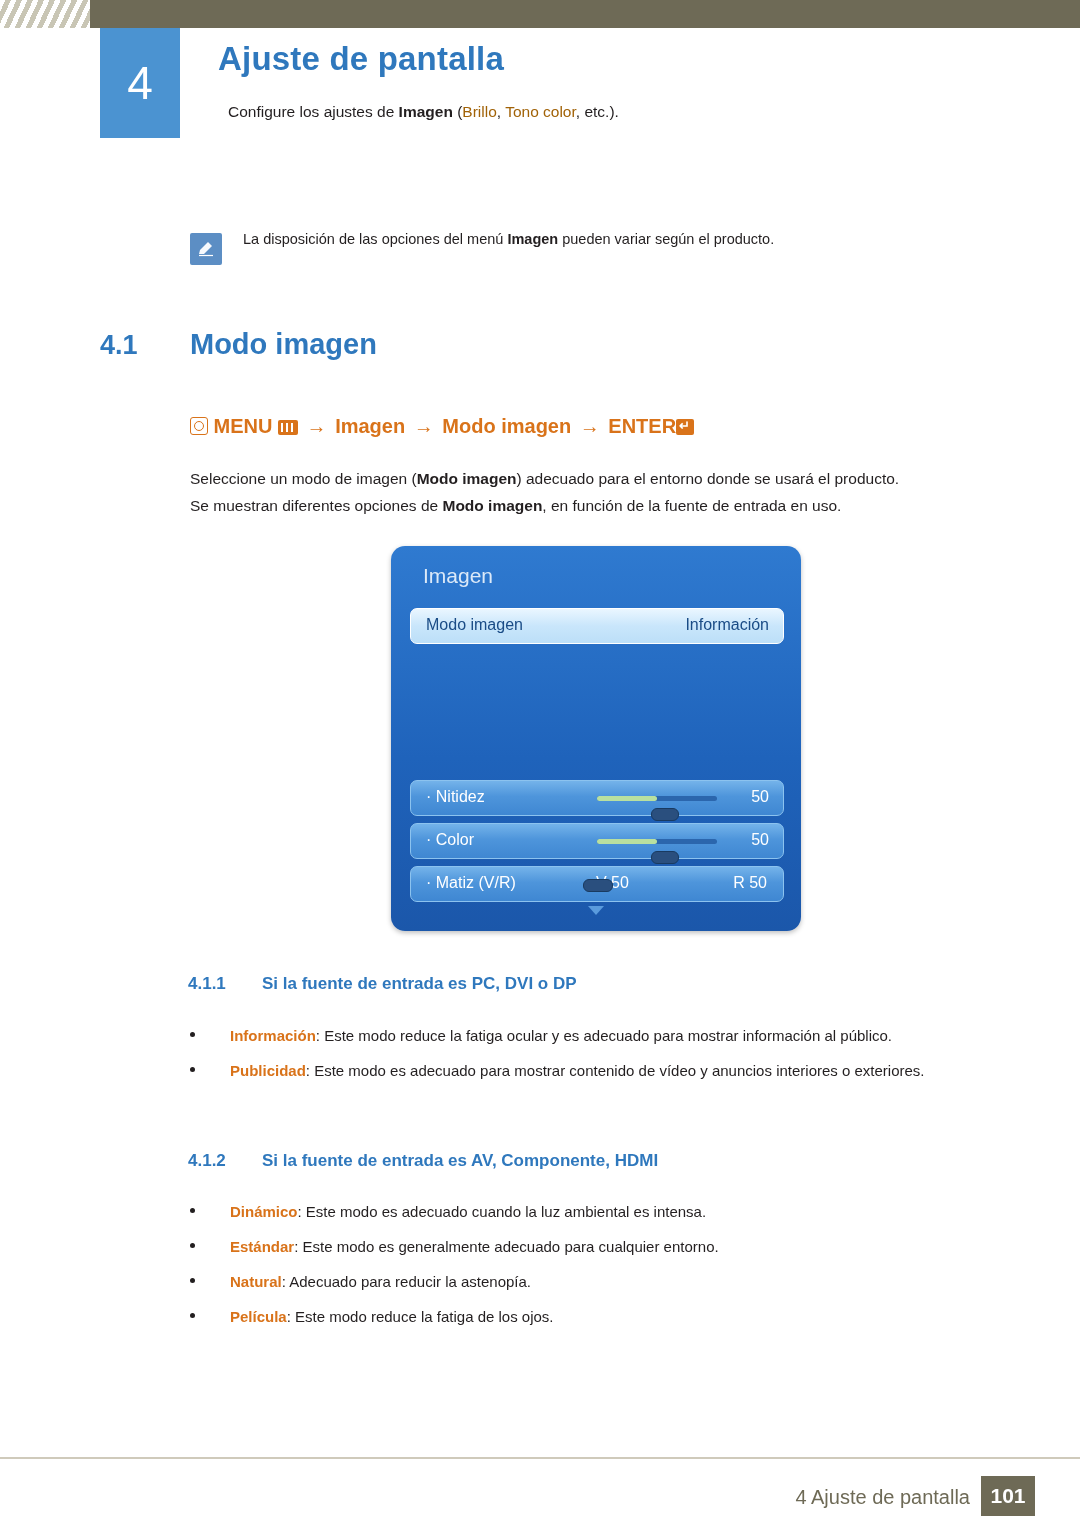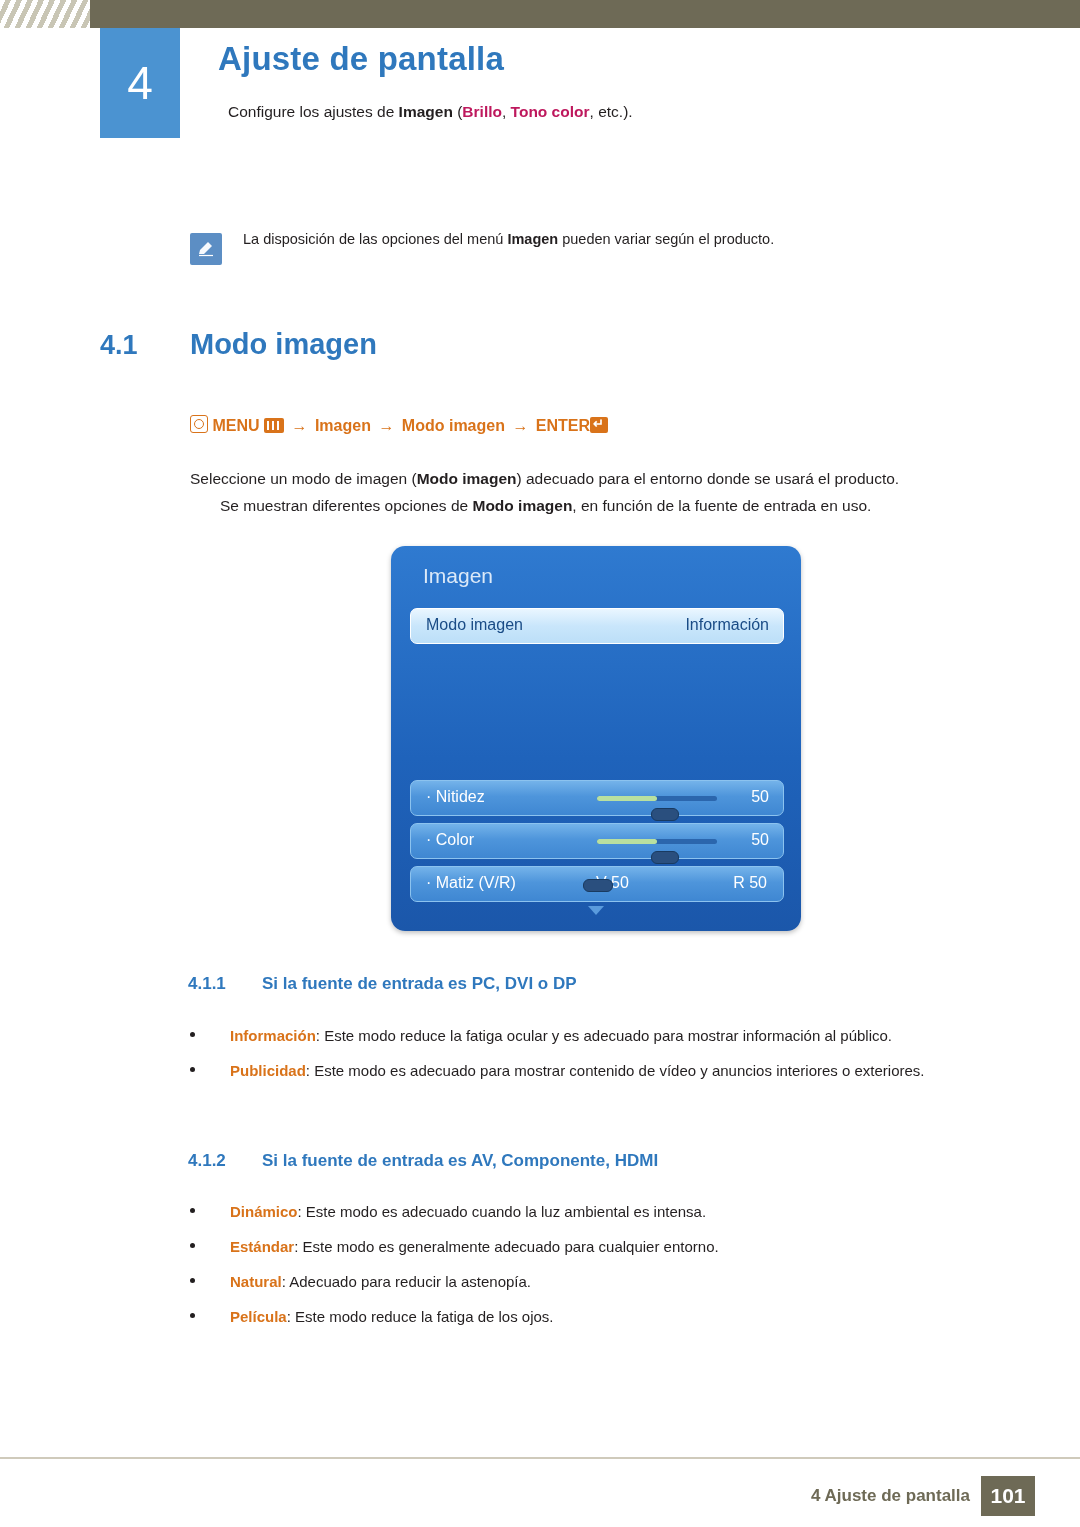--- a/index.html
+++ b/index.html
@@ -39,7 +39,7 @@
     font-size:15.5px;color:#231f20;
   }
   .chapter-sub b{color:#231f20;}
-  .orange{color:#be185d;font-weight:bold;}
+  .orange{color:#a16207;font-weight:normal;}
 
   
   .note-icon{

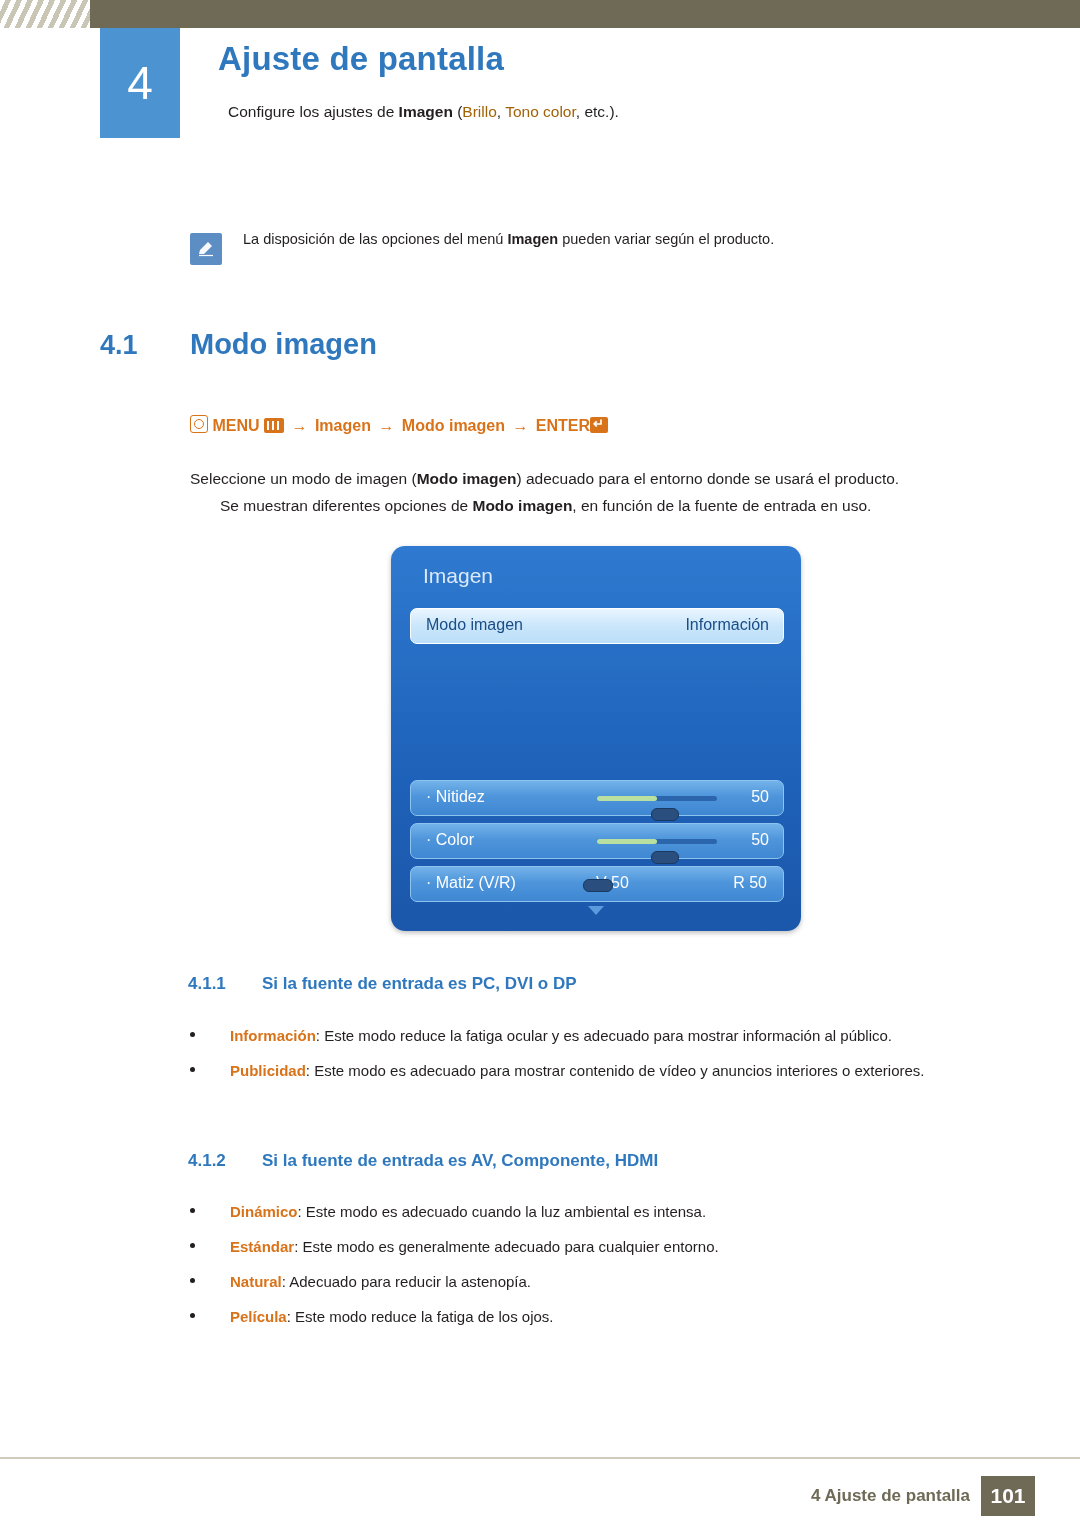--- a/index.html
+++ b/index.html
@@ -65,7 +65,7 @@
   
   .menu-path{
     position:absolute;left:190px;top:415px;width:700px;height:28px;
-    font-size:16px;font-weight:bold;color:#d9731a;
+    font-size:20px;font-weight:bold;color:#d9731a;
     white-space:nowrap;
   }
   .menu-path .ico-menu{

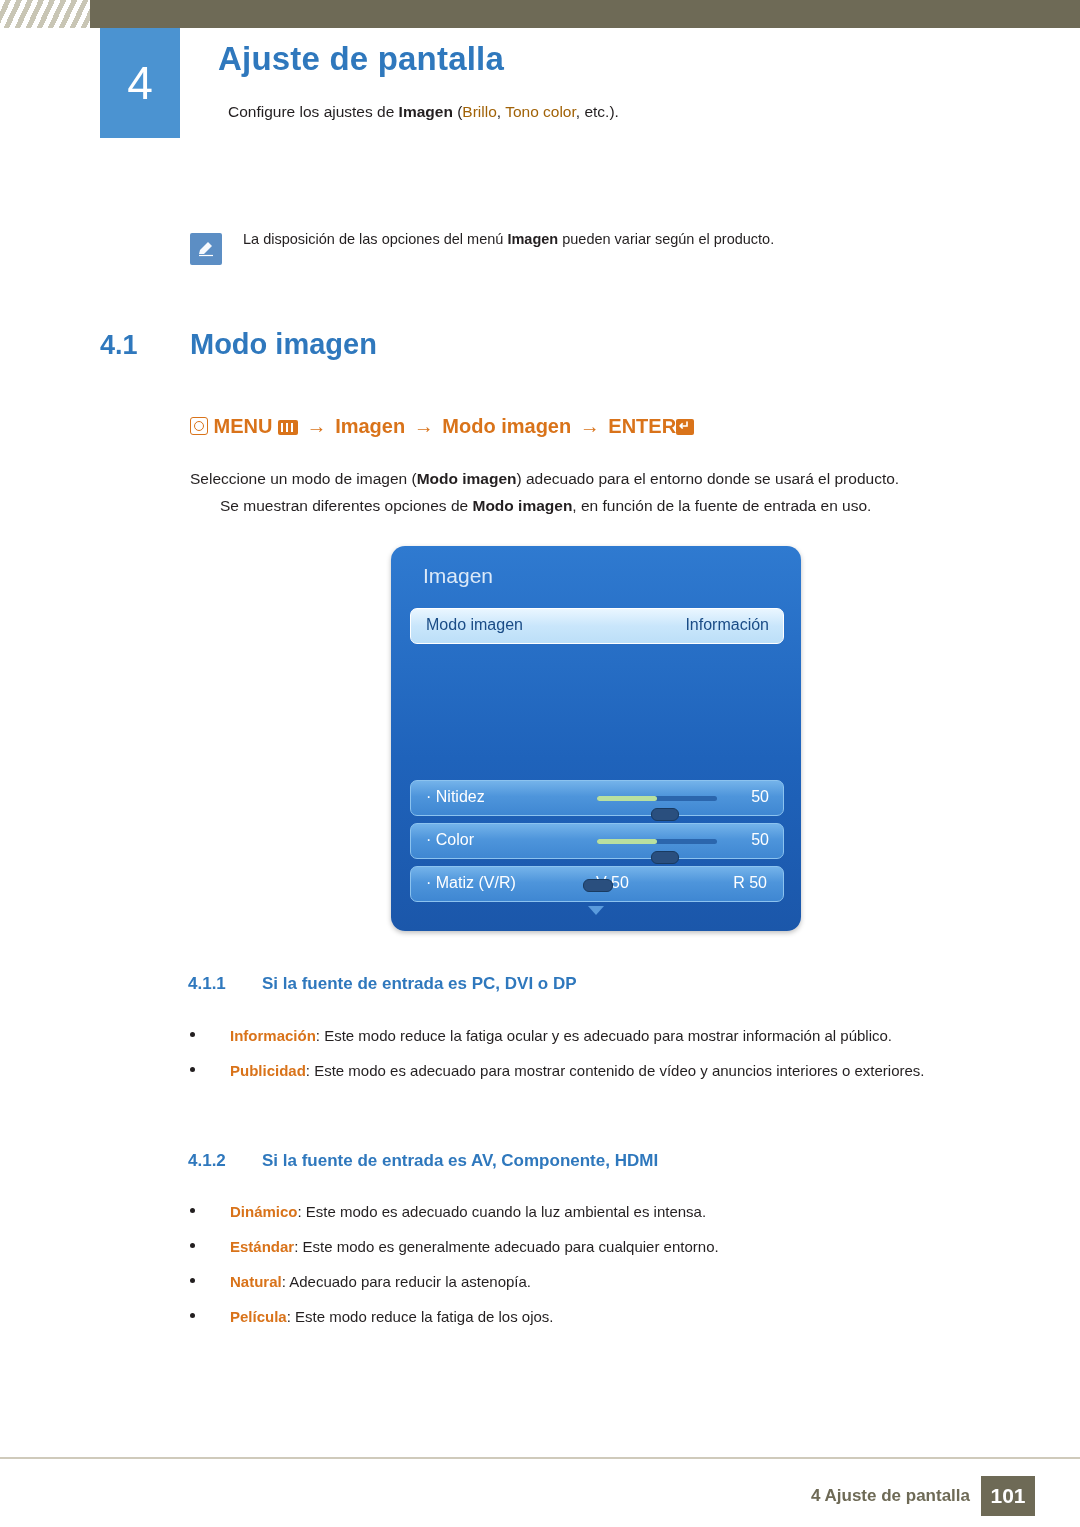--- a/index.html
+++ b/index.html
@@ -228,7 +228,7 @@
 <div class="para" style="top:466px;">
   <span>Seleccione un modo de imagen (</span><b>Modo imagen</b><span>) adecuado para el entorno donde se usará el producto.</span>
 </div>
-<div class="para" style="top:493px;margin-left:30px;">
+<div class="para" style="top:493px;">
   <span>Se muestran diferentes opciones de </span><b>Modo imagen</b><span>, en función de la fuente de entrada en uso.</span>
 </div>
 

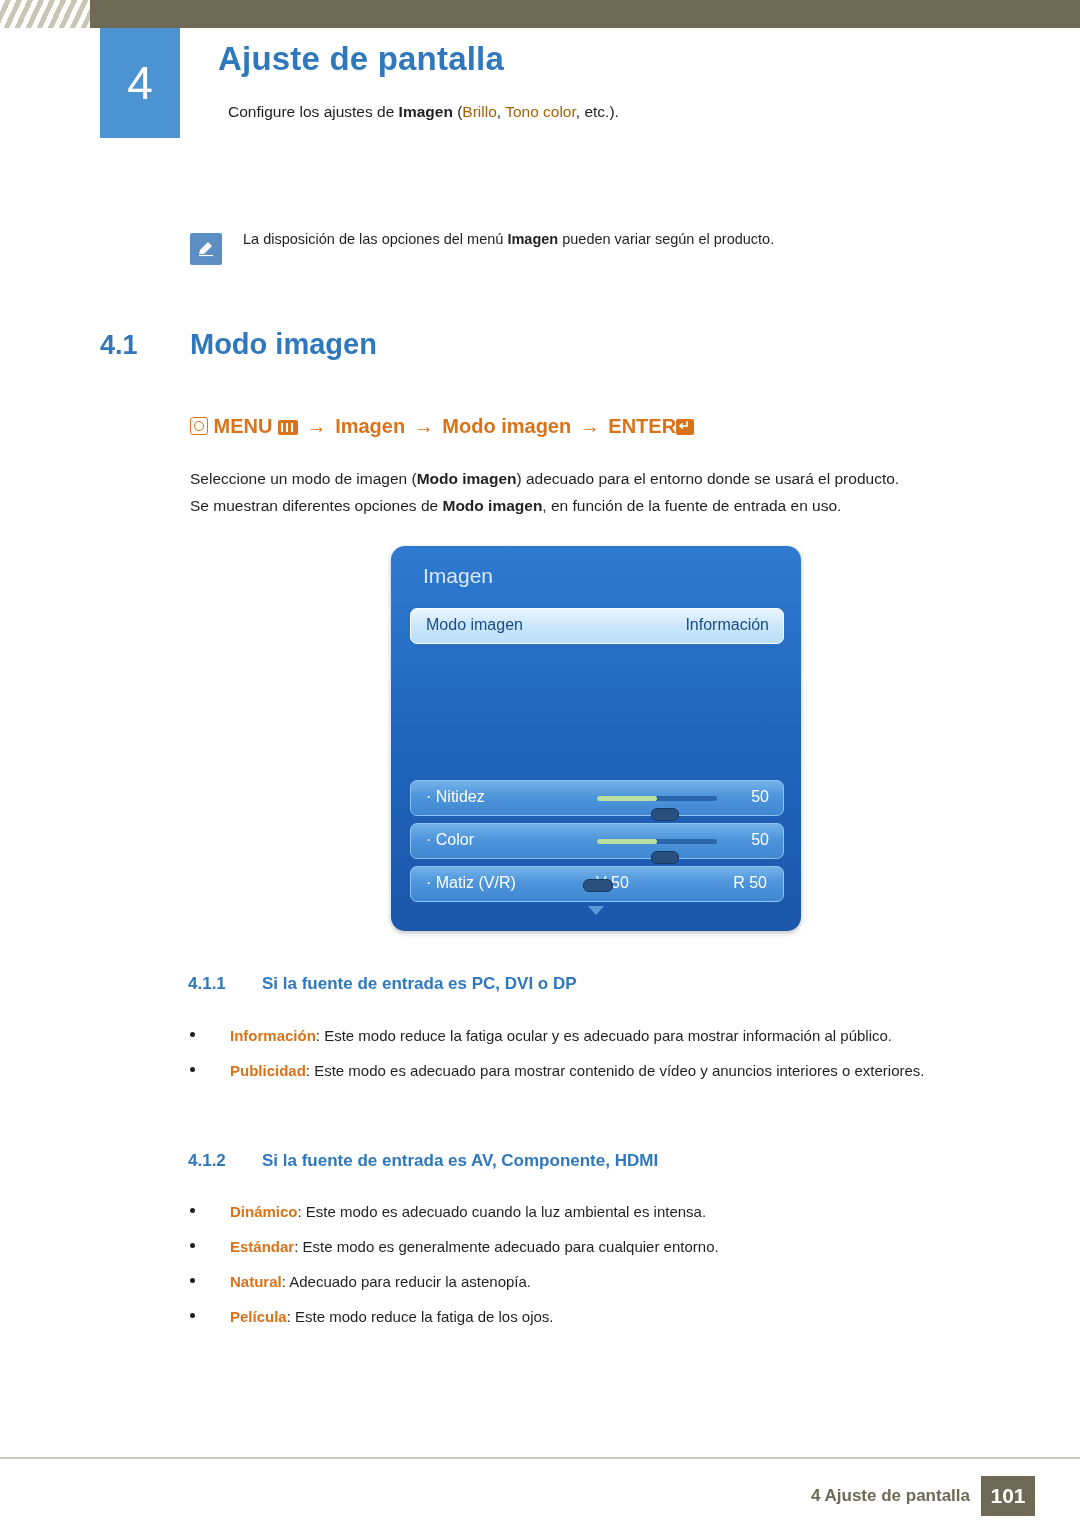--- a/index.html
+++ b/index.html
@@ -177,7 +177,7 @@
   }
   .footer-text{
     position:absolute;right:110px;top:1486px;
-    font-size:17px;font-weight:bold;color:#6e6a56;
+    font-size:20px;font-weight:normal;color:#6e6a56;
   }
   .page-num{
     position:absolute;right:45px;top:1476px;width:54px;height:40px;

